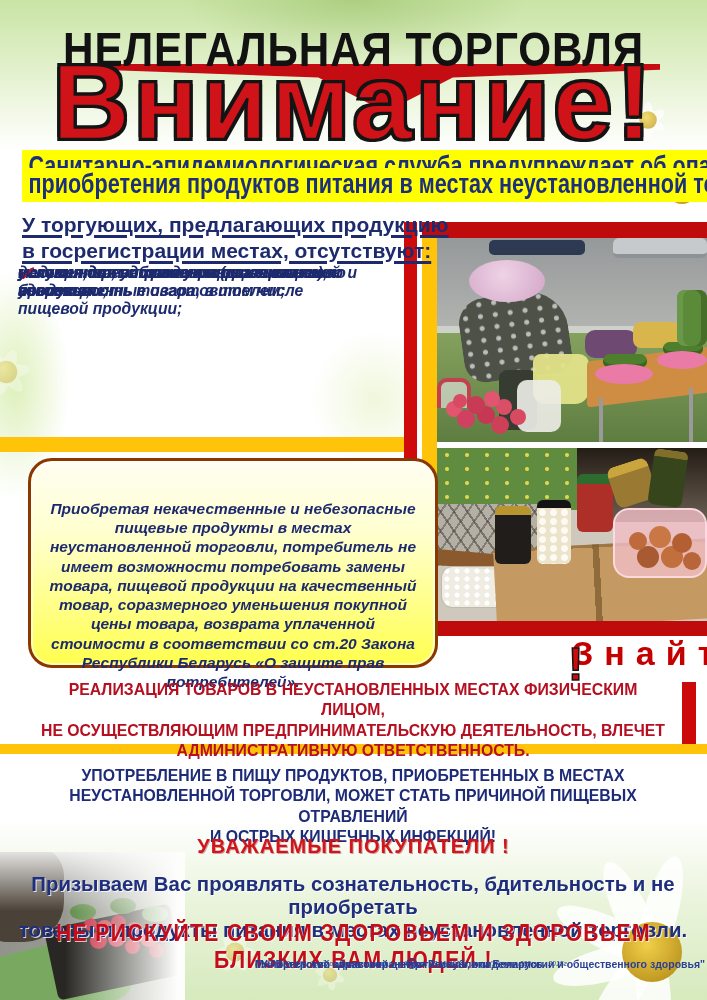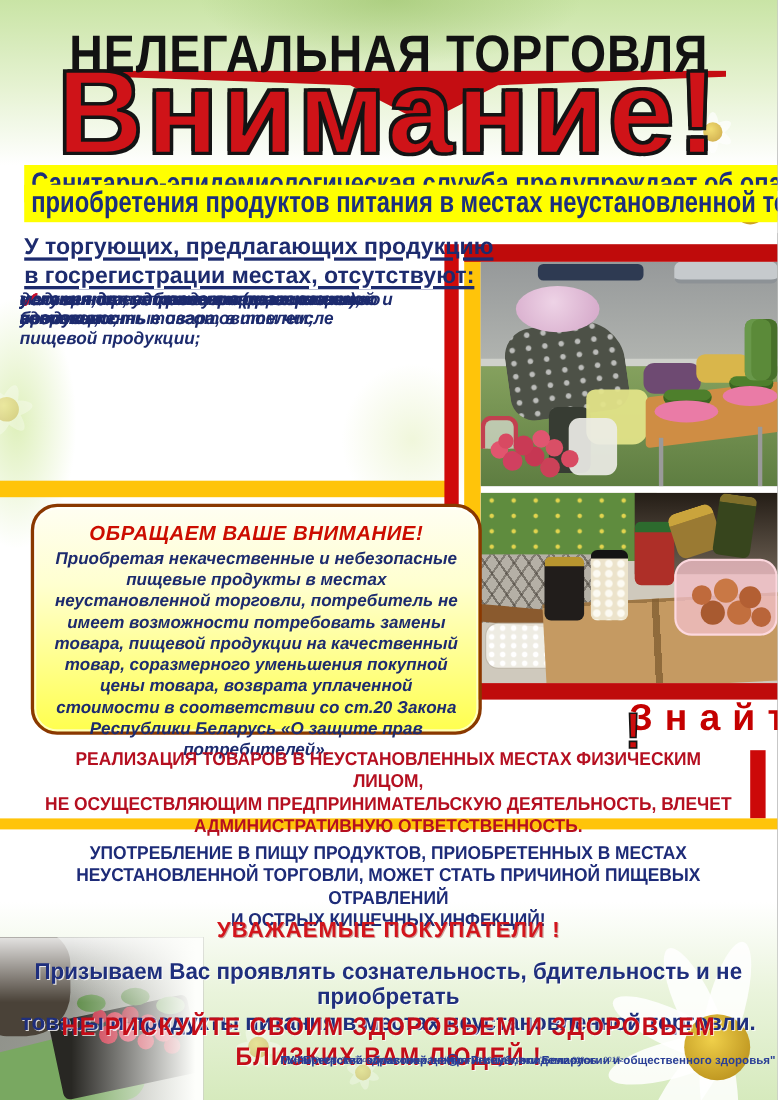--- a/index.html
+++ b/index.html
@@ -367,7 +367,6 @@
   </div>
 
   <div class="notice-box">
-    <div class="notice-title">ОБРАЩАЕМ ВАШЕ ВНИМАНИЕ!</div>
     <div class="notice-body">Приобретая некачественные и небезопасные пищевые продукты в местах неустановленной торговли, потребитель не имеет возможности потребовать замены товара, пищевой продукции на качественный товар, соразмерного уменьшения покупной цены товара, возврата уплаченной стоимости в соответствии со ст.20 Закона Республики Беларусь «О защите прав потребителей».</div>
   </div>
 

